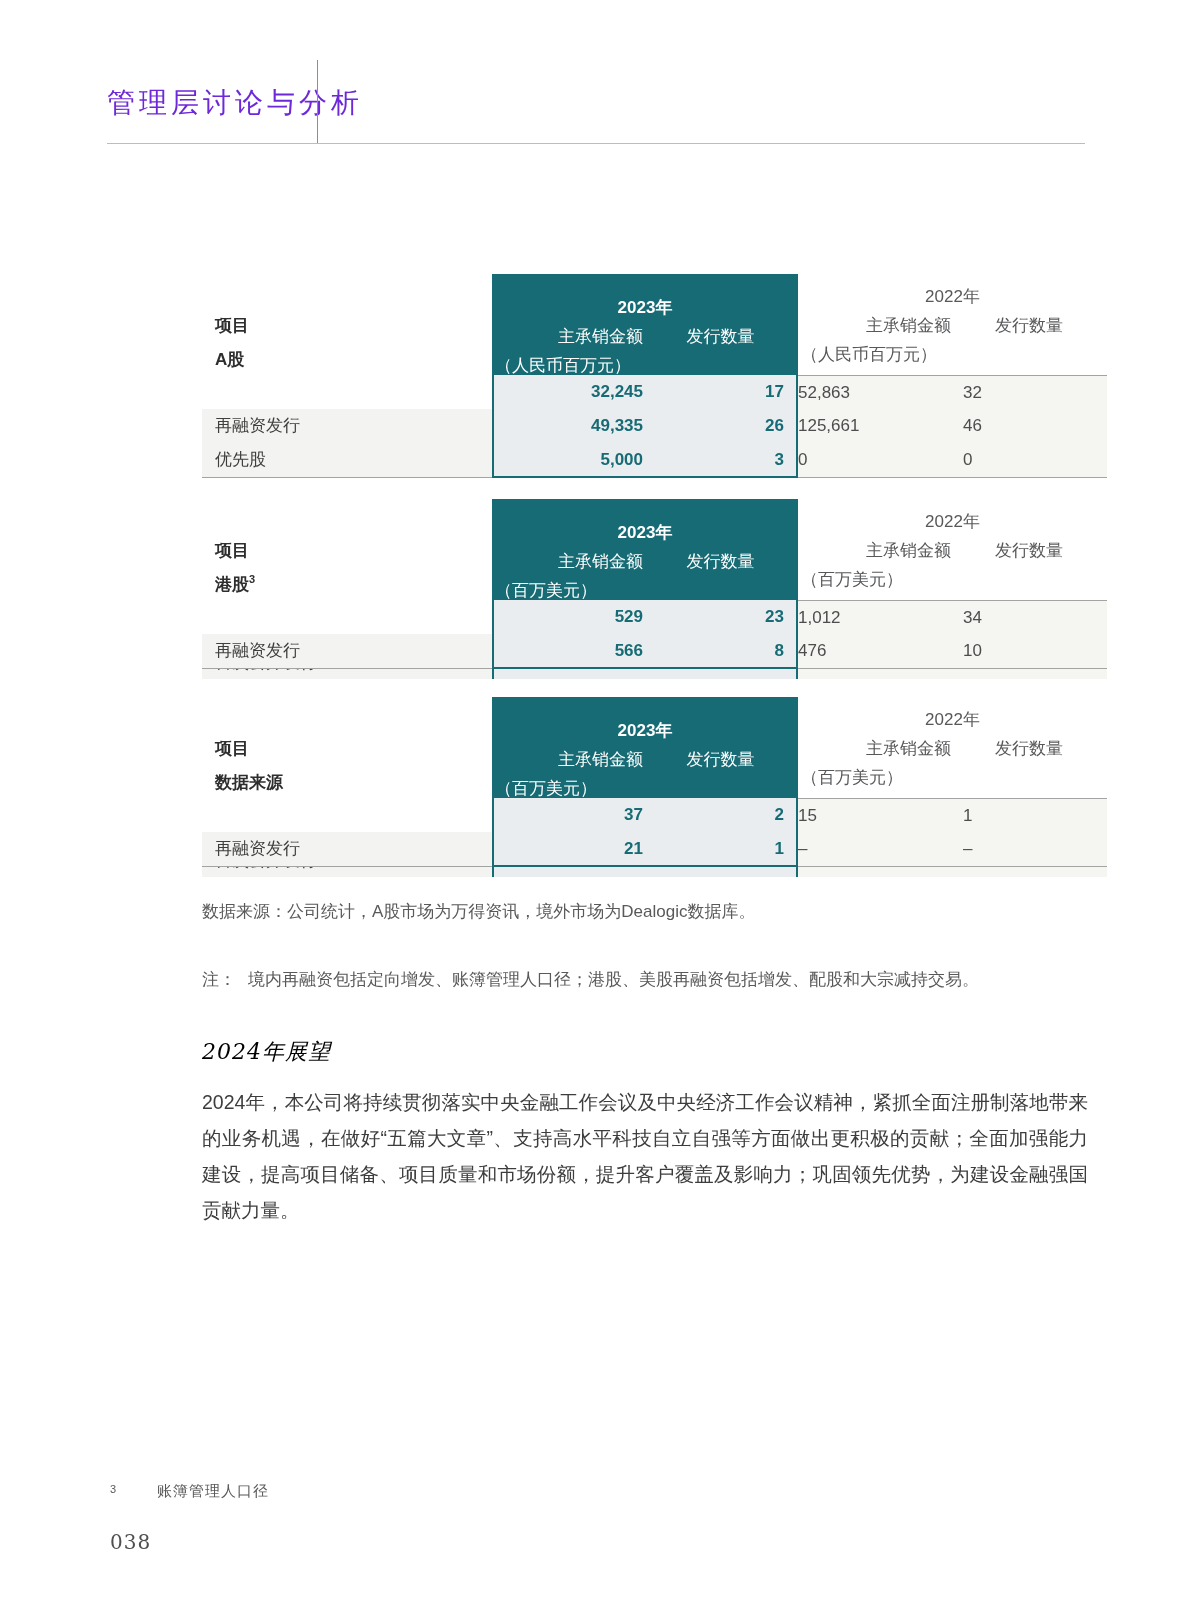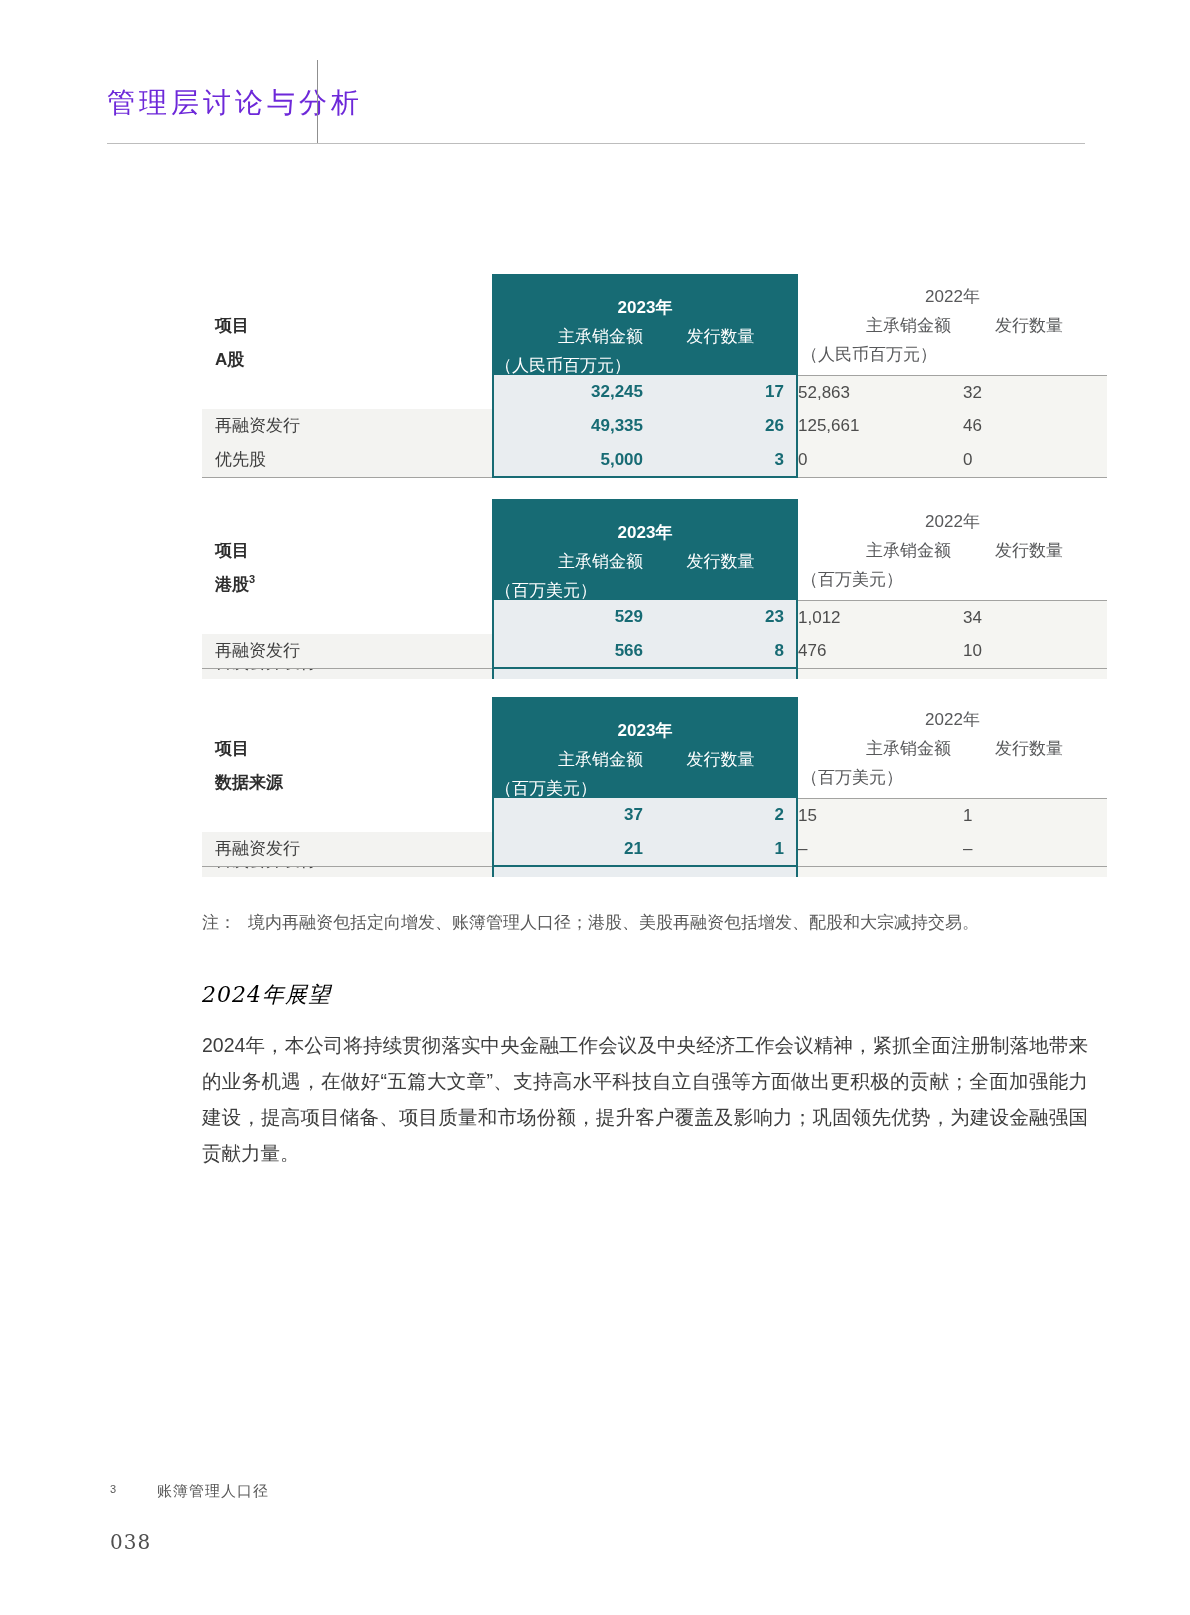--- a/index.html
+++ b/index.html
@@ -218,6 +218,7 @@
   </div>
 </div>
 
+    <div class="source-note">数据来源：公司统计，A股市场为万得资讯，境外市场为Dealogic数据库。</div>
 
     <div class="note-line">
       <span class="note-label">注：</span>

